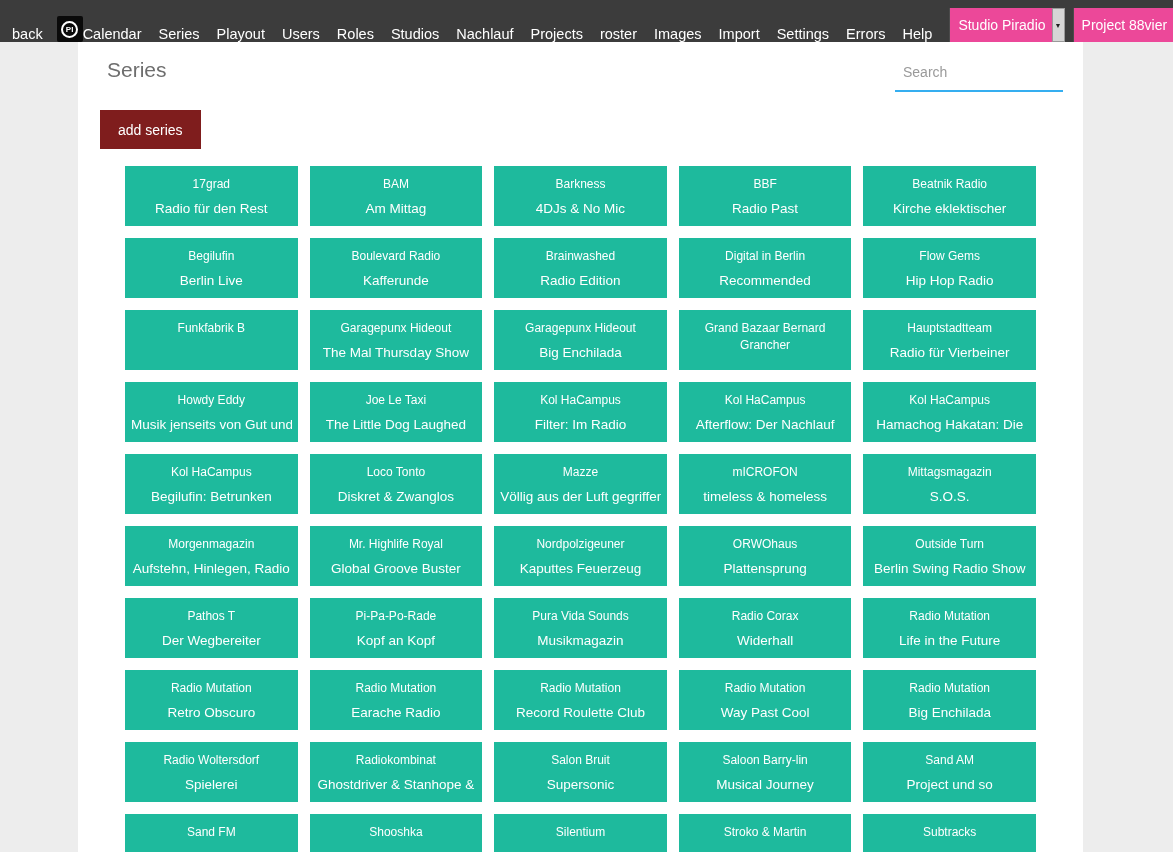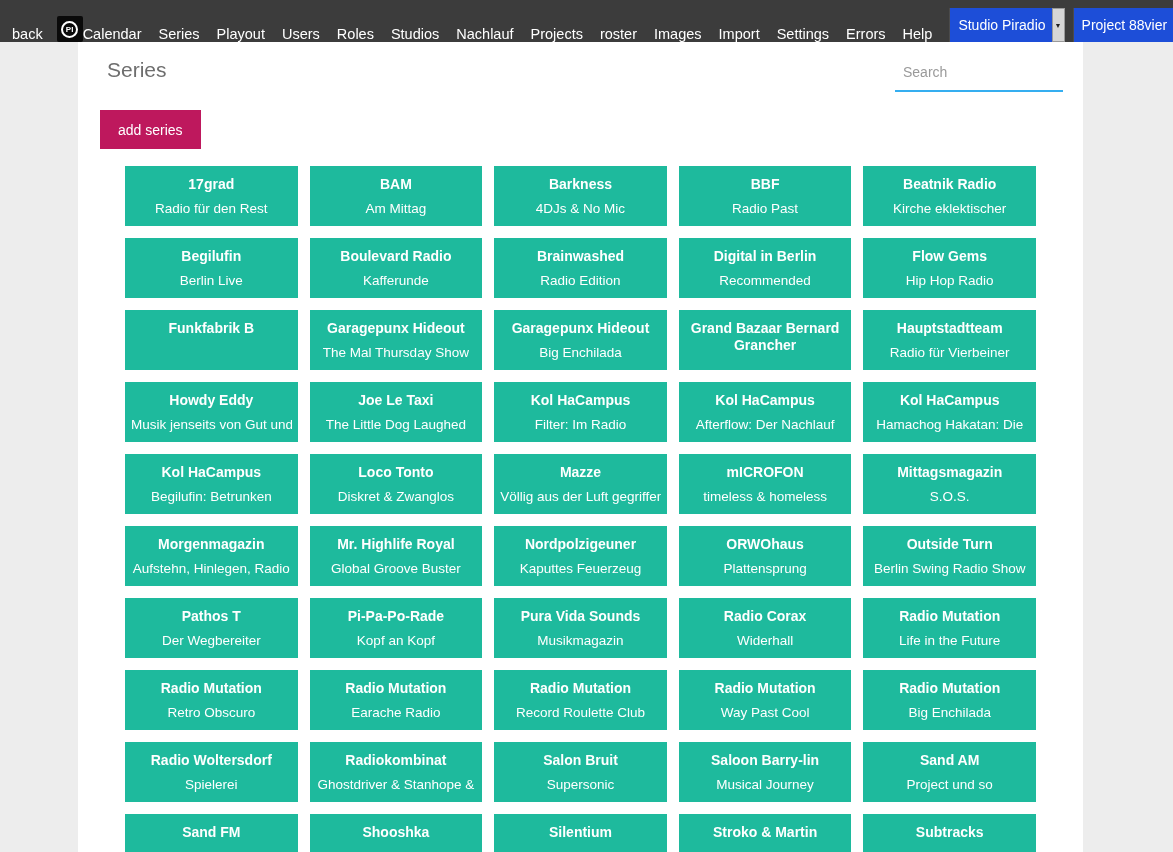--- a/index.html
+++ b/index.html
@@ -40,7 +40,7 @@
   .nav-link { color: #fff; margin-right: 17px; cursor: pointer; text-decoration: none; }
   .nav-select {
     display: flex; align-items: stretch;
-    background: #1d4ed8;
+    background: #ec4899;
     border-left: 1px solid #4b4b4b;
     margin-right: 8px;
     cursor: pointer;

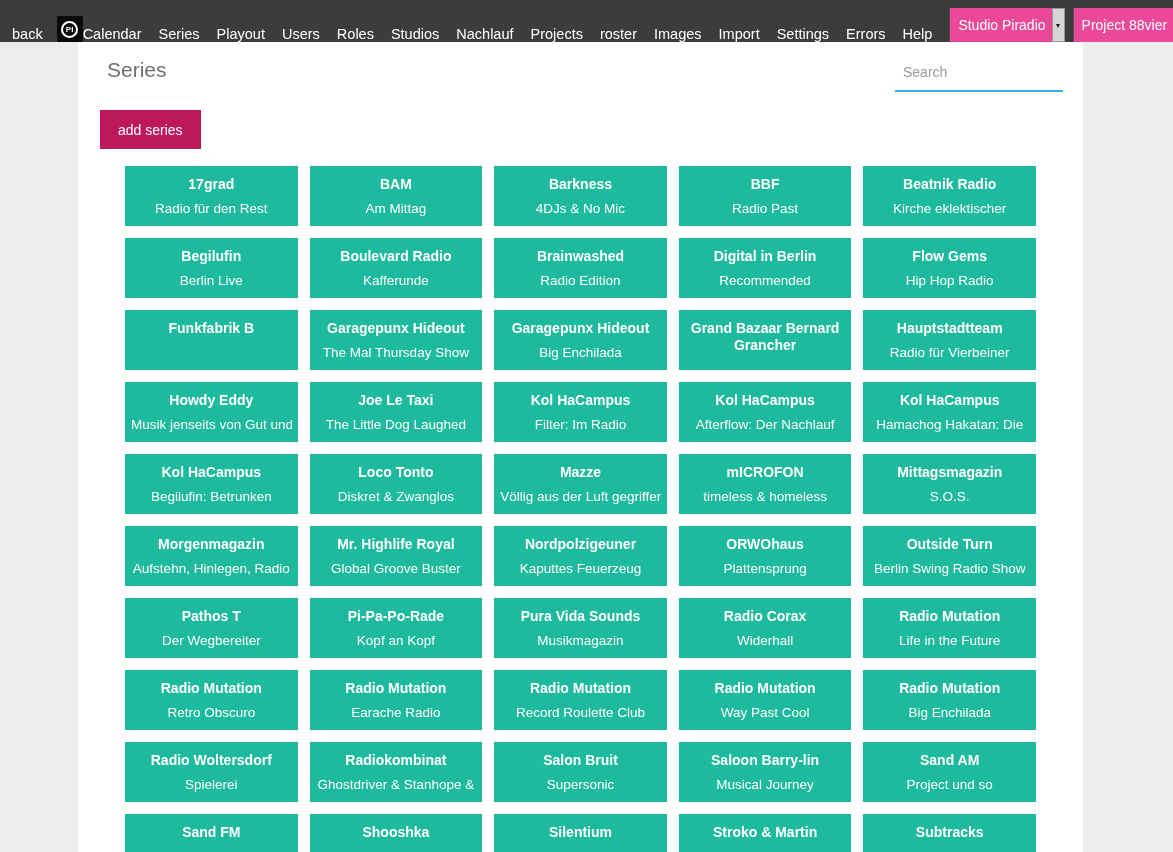--- a/index.html
+++ b/index.html
@@ -77,7 +77,7 @@
     height: 39px;
     min-width: 100px;
     padding: 0 18px;
-    background: #be185d;
+    background: #7f1d1d;
     border: none;
     color: #fff;
     font-size: 14px;

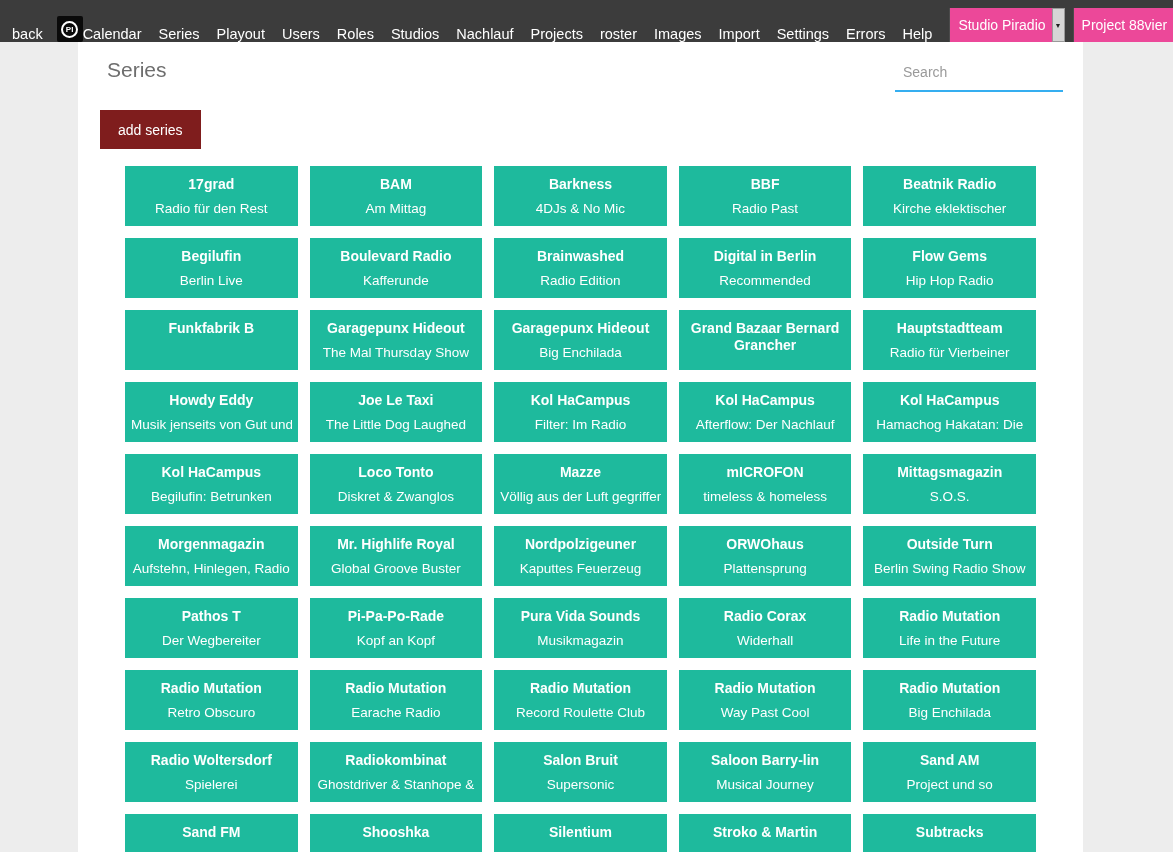--- a/index.html
+++ b/index.html
@@ -116,8 +116,8 @@
     cursor: pointer;
   }
   .card-title {
-    font-size: 14px;
-    font-weight: bold;
+    font-size: 12px;
+    font-weight: normal;
     line-height: 17px;
   }
   .card-subtitle {

